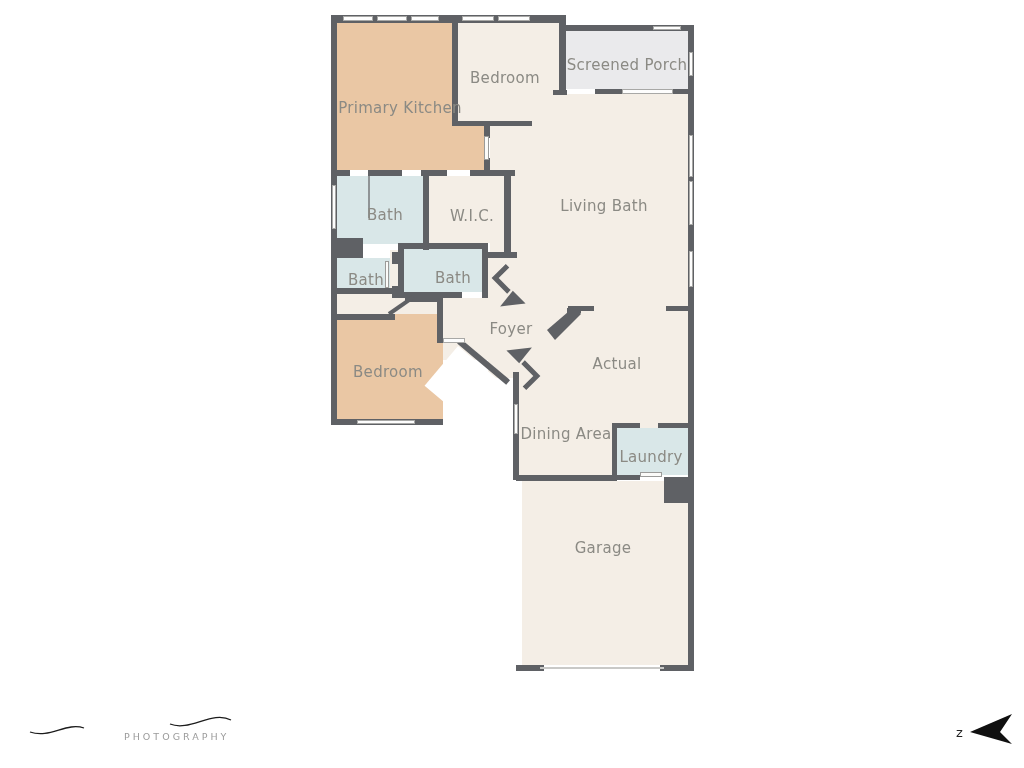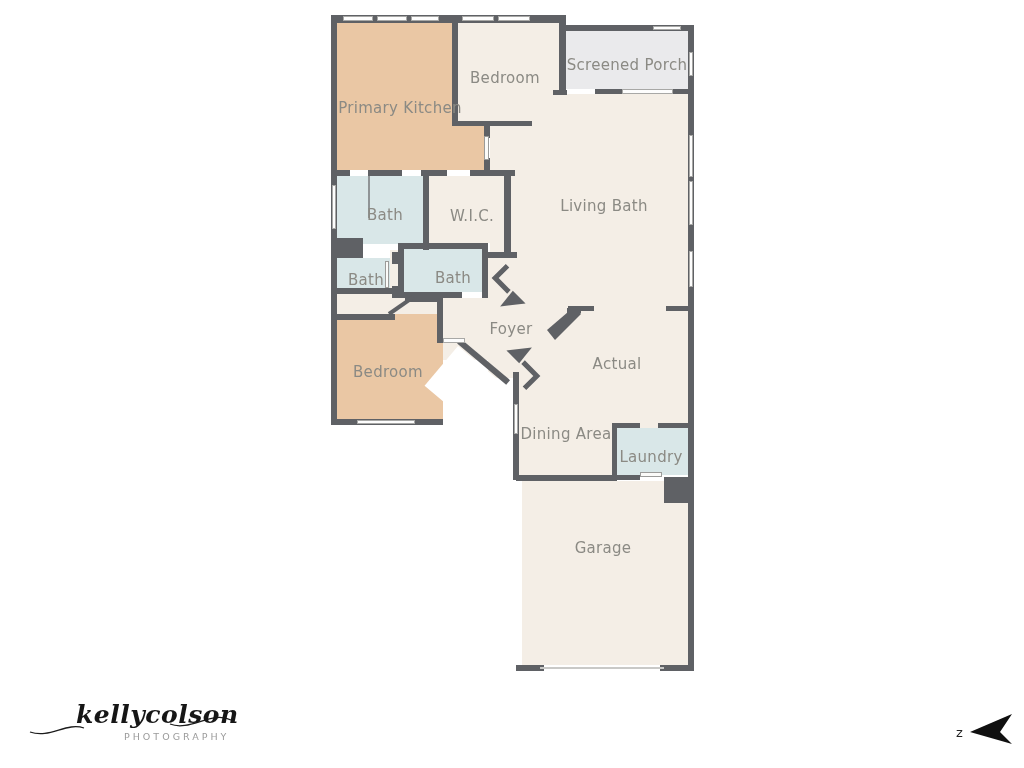--- a/index.html
+++ b/index.html
@@ -164,7 +164,6 @@
       <path d="M2 34 C22 41 38 24 56 30" stroke="#1c1c1c" stroke-width="1.3" fill="none"></path>
       <path d="M142 26 C162 34 184 12 203 22" stroke="#1c1c1c" stroke-width="1.3" fill="none"></path>
     </svg>
-    <span class="logo-script">kellycolson</span>
     <span class="logo-sub">PHOTOGRAPHY</span>
   </div>
 

